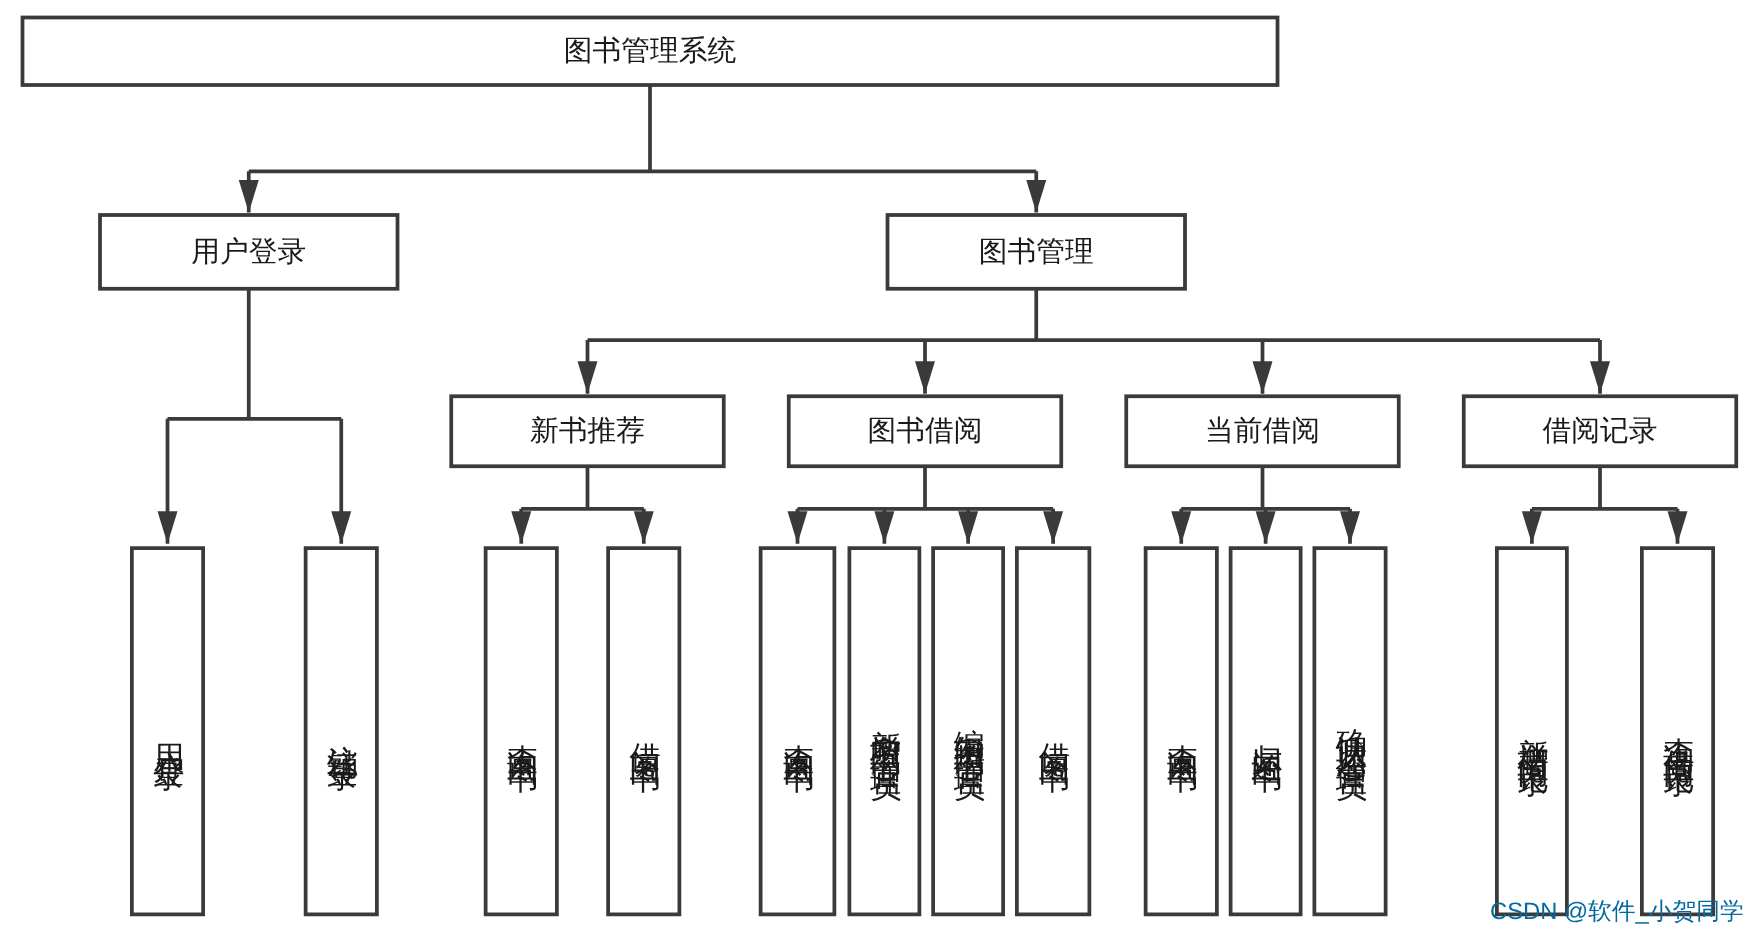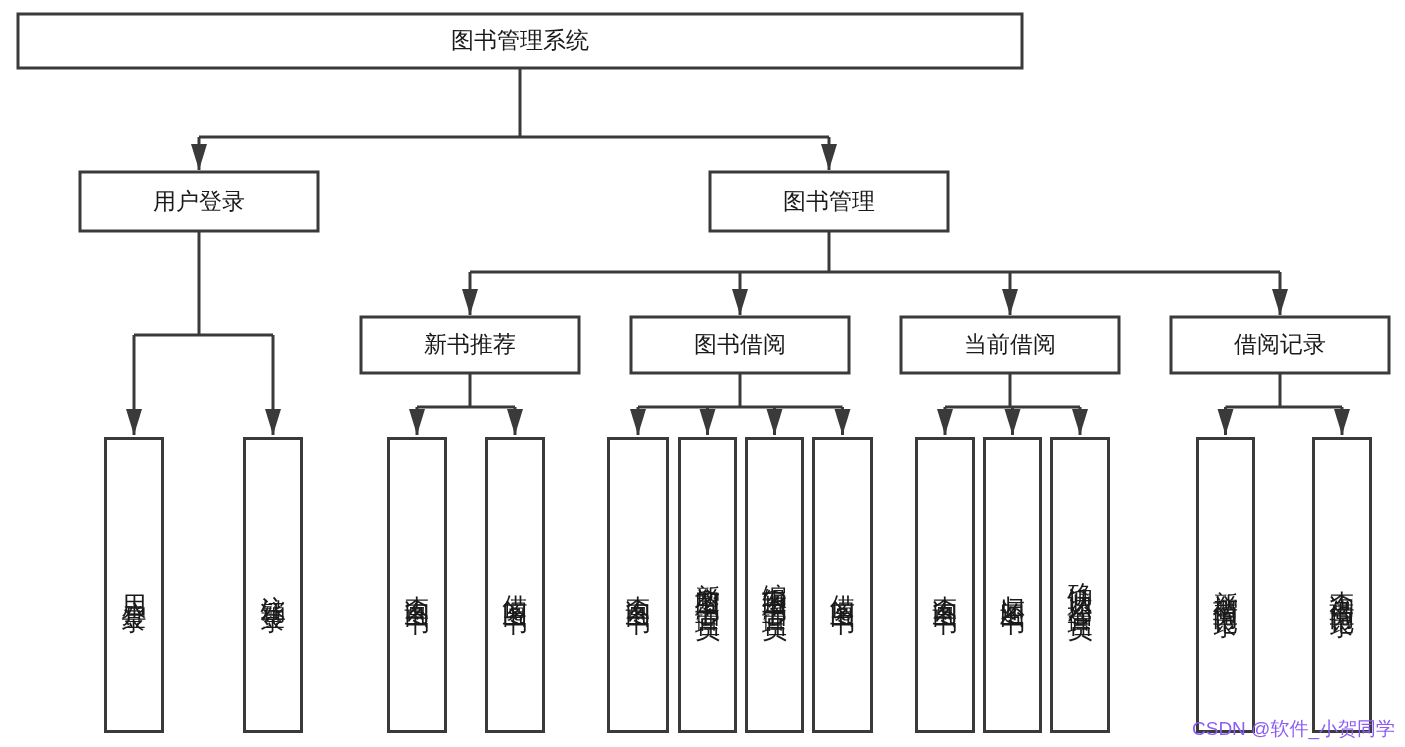--- a/index.html
+++ b/index.html
@@ -74,7 +74,7 @@
     position: absolute;
     font-family: "Liberation Sans", "DejaVu Sans", sans-serif;
     font-size: 19px;
-    color: #8b5cf6;
+    color: #0369a1;
     white-space: nowrap;
     pointer-events: none;
   }

